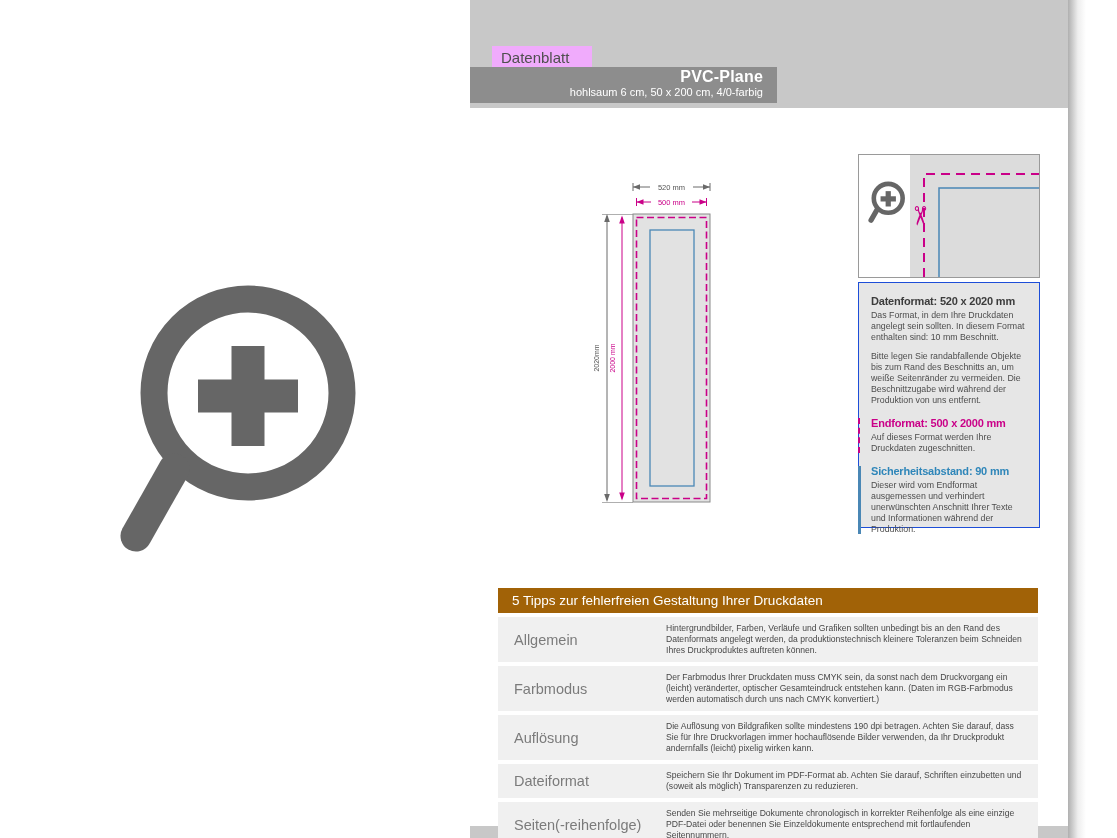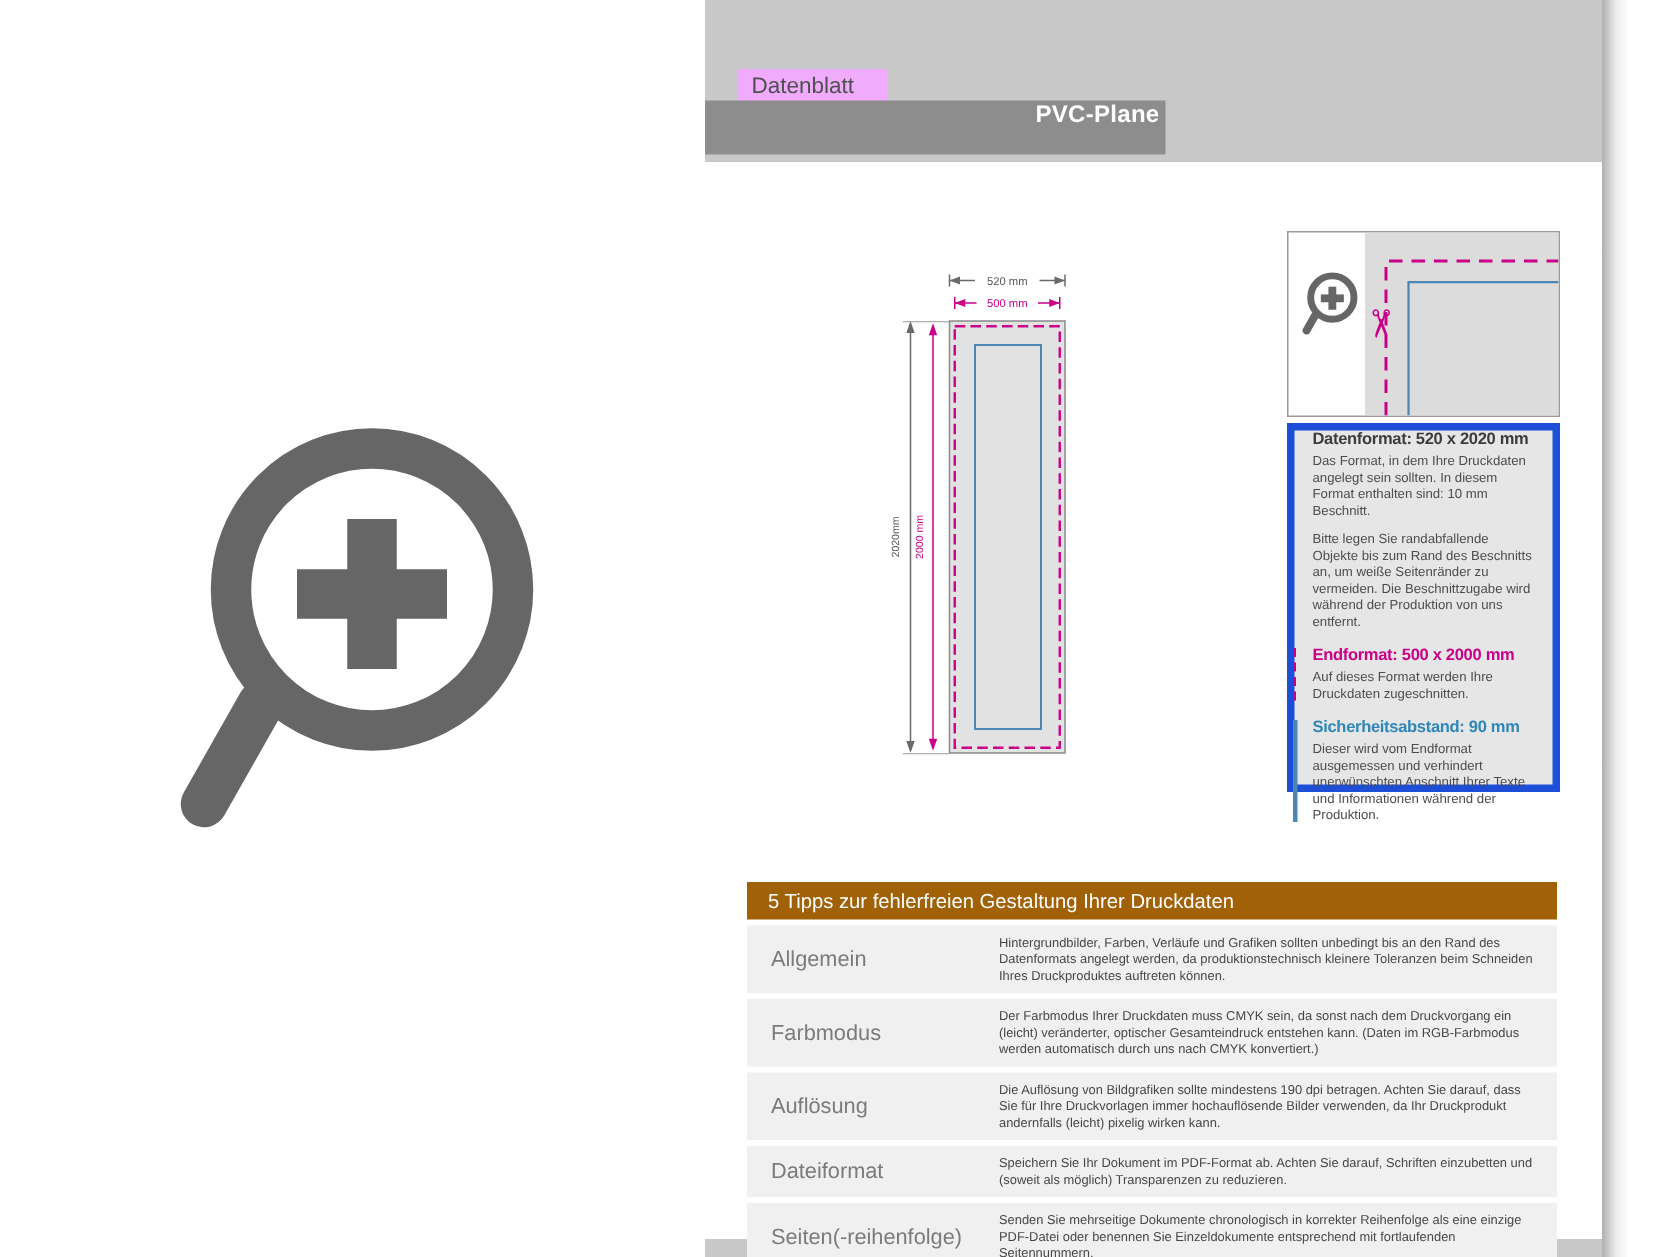--- a/index.html
+++ b/index.html
@@ -17,7 +17,7 @@
   .tab-label { position:absolute; left:22px; top:46px; width:100px; height:23px; background:#f0abfc;
                color:#4f4f4f; font-size:15px; line-height:23px; padding-left:9px; }
   .product-bar { position:absolute; left:0; top:67px; width:307px; height:36px; background:#8d8d8d;
-                 color:#ffffff; text-align:right; padding-right:4px; }
+                 color:#ffffff; text-align:right; padding-right:14px; }
   .product-title { font-size:16px; font-weight:bold; line-height:19px; letter-spacing:.2px; }
   .product-subtitle { font-size:11px; line-height:13px; }
 

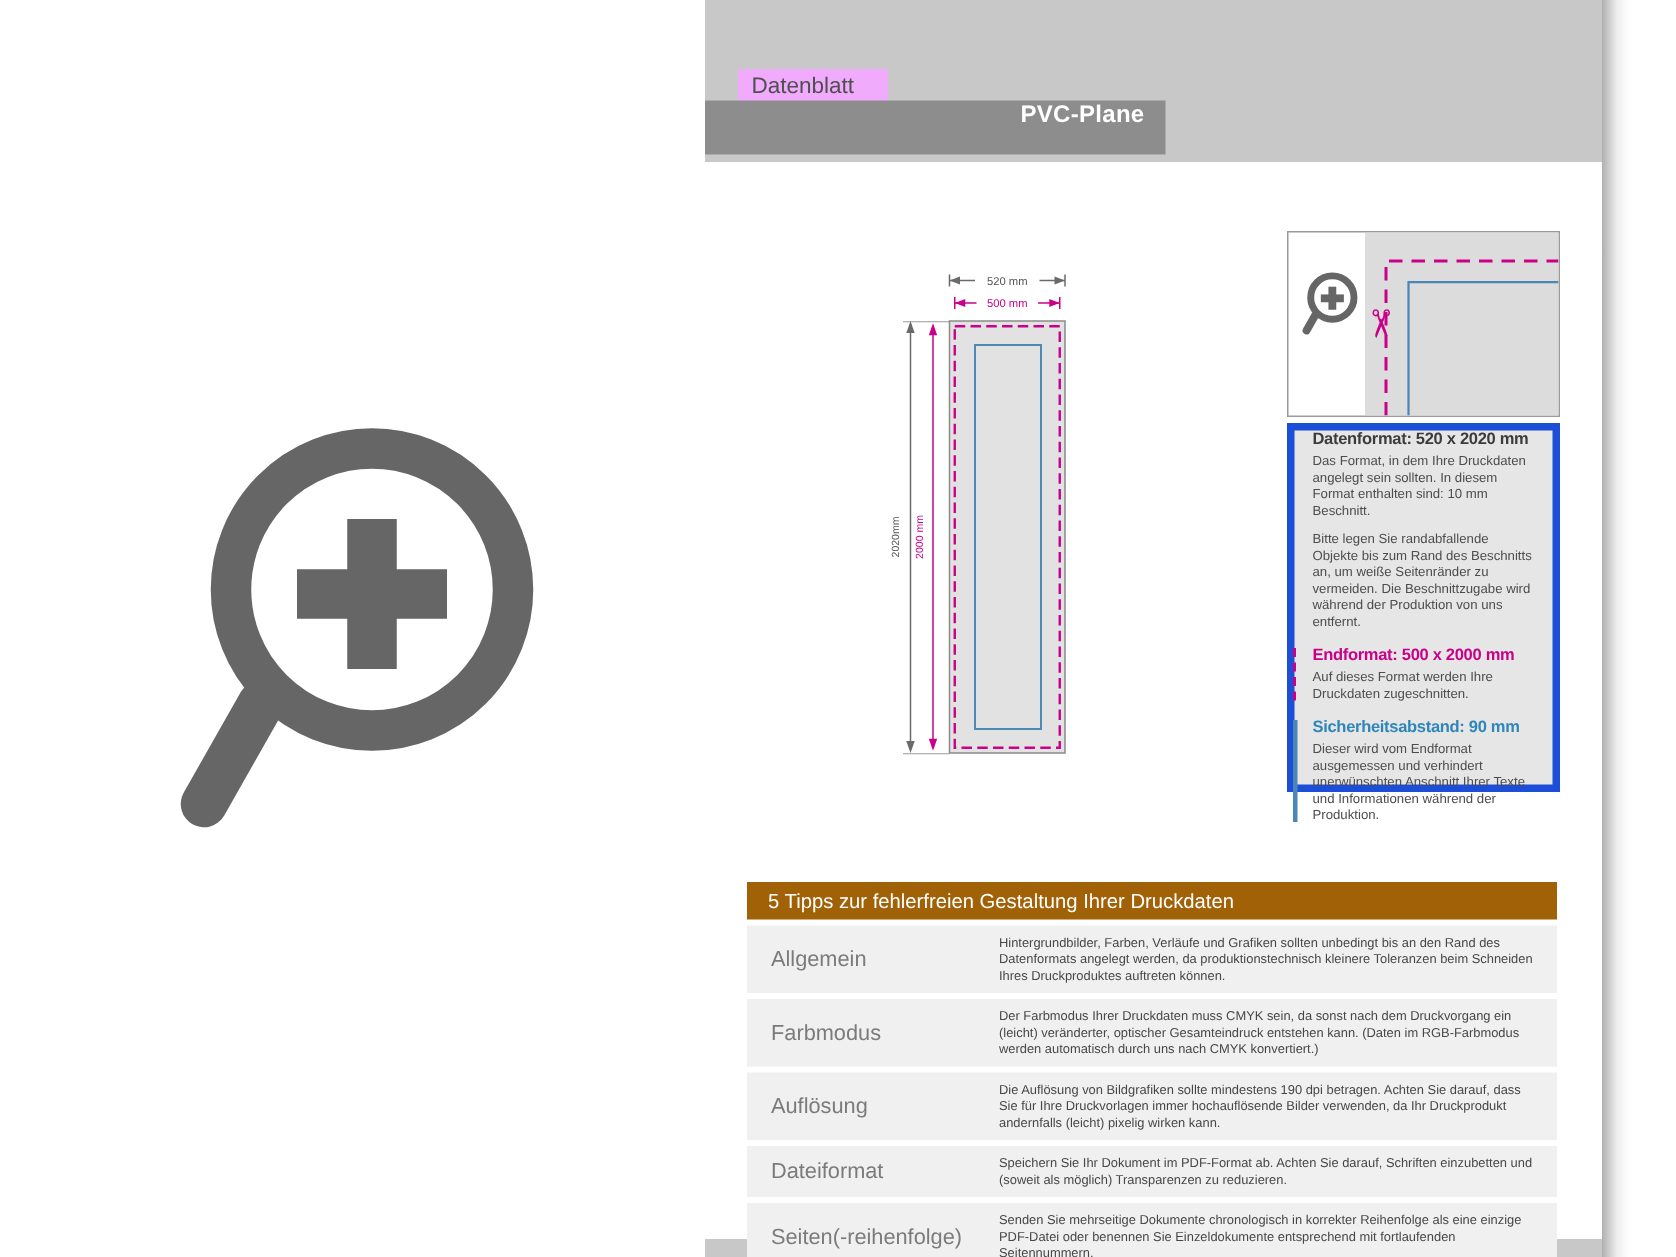--- a/index.html
+++ b/index.html
@@ -75,6 +75,7 @@
 
     <div class="product-bar">
       <div class="product-title">PVC-Plane</div>
+      <div class="product-subtitle">hohlsaum 6 cm, 50 x 200 cm, 4/0-farbig</div>
     </div>
 
     <svg class="diagram-svg" width="150" height="340" viewBox="0 0 150 340">

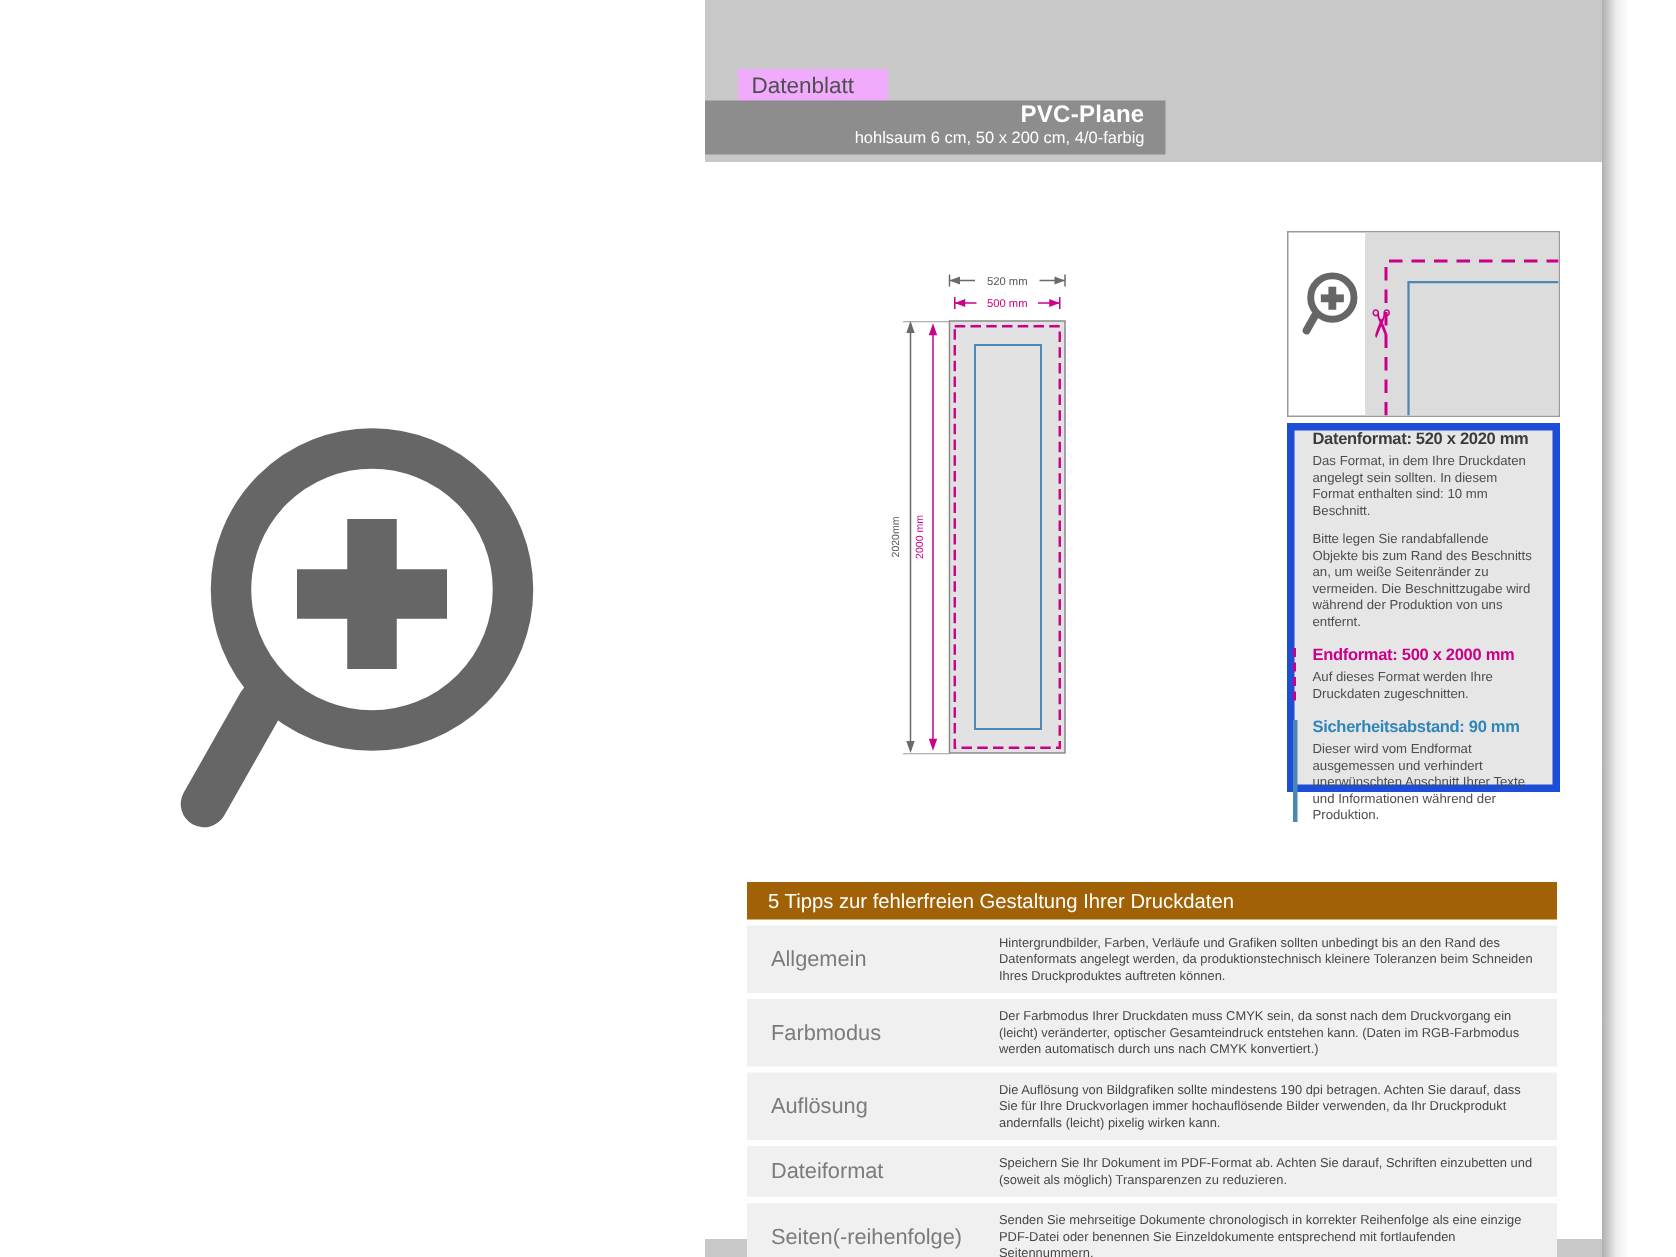--- a/index.html
+++ b/index.html
@@ -29,7 +29,7 @@
 
   
   .legend-box { position:absolute; left:388px; top:282px; width:182px; height:246px;
-                background:#e6e6e6; border:5px solid #1d4ed8; padding:0 10px 8px 12px; }
+                background:#e6e6e6; border:1px solid #1d4ed8; padding:12px 10px 8px 12px; }
   .legend-sec { position:relative; margin-bottom:11px; }
   .legend-sec h3 { font-size:11px; line-height:13px; margin-bottom:2px; letter-spacing:-.2px; }
   .legend-sec p { font-size:8.8px; line-height:11px; color:#4d4d4d; margin-bottom:8px; }

